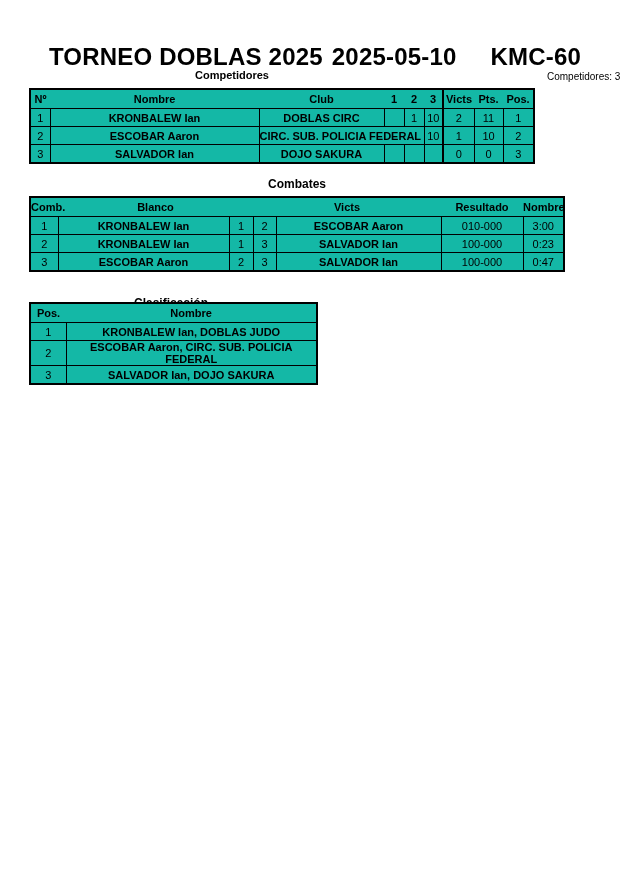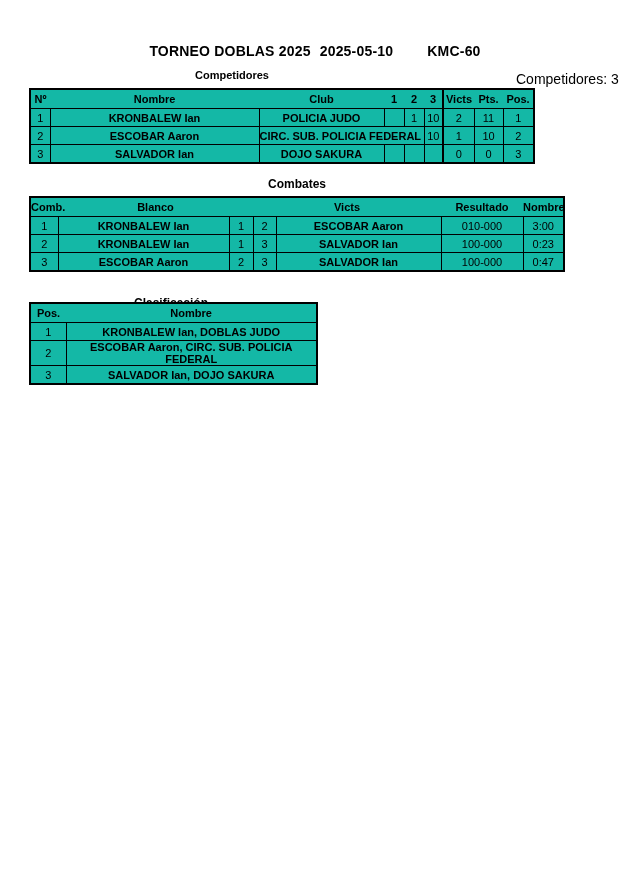--- a/index.html
+++ b/index.html
@@ -16,7 +16,7 @@
     position: absolute;
     top: 43px; left: 0; width: 630px;
     text-align: center;
-    font-size: 14px;
+    font-size: 24px;
     font-weight: 700;
     white-space: nowrap;
     letter-spacing: 0.2px;

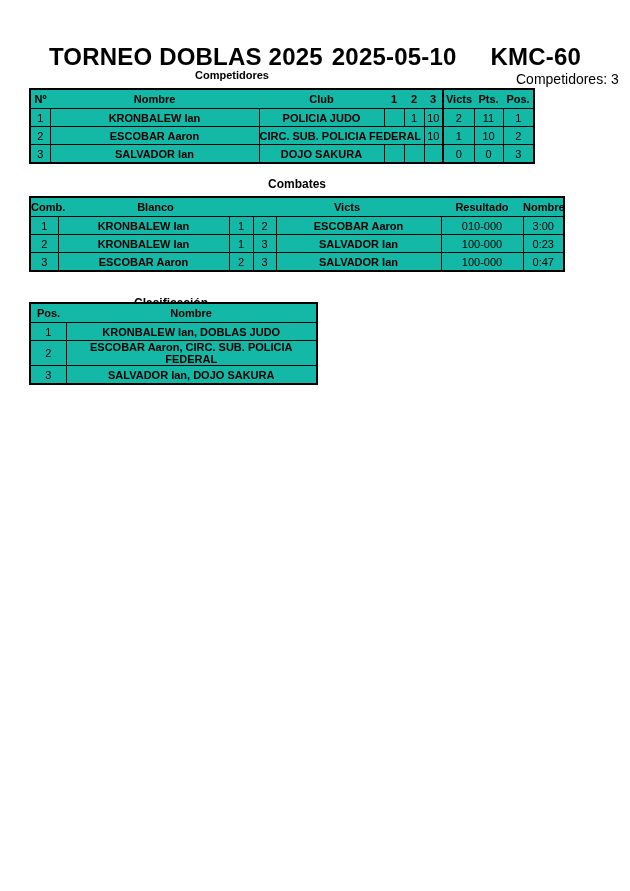--- a/index.html
+++ b/index.html
@@ -32,8 +32,8 @@
   }
   .count-label {
     position: absolute;
-    top: 71px; left: 516px;
-    font-size: 14px;
+    top: 71px; left: 547px;
+    font-size: 10px;
   }
   .section-title {
     position: absolute;

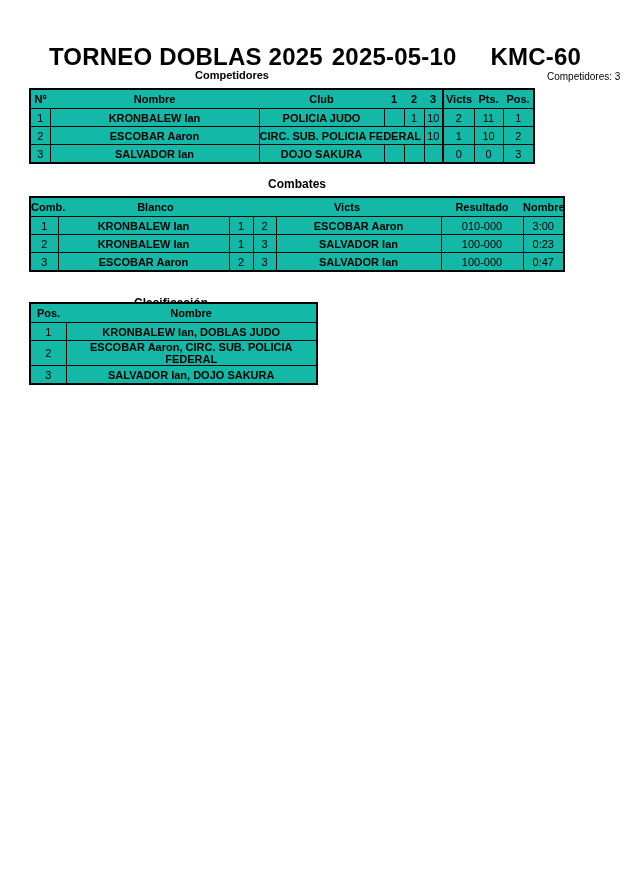--- a/index.html
+++ b/index.html
@@ -125,7 +125,7 @@
     <tr>
       <td>1</td>
       <td class="l">KRONBALEW Ian</td>
-      <td class="l"><span class="nowrap">POLICIA JUDO</span></td>
+      <td class="l"><span class="nowrap">DOBLAS CIRC</span></td>
       <td></td>
       <td>1</td>
       <td>10</td>

